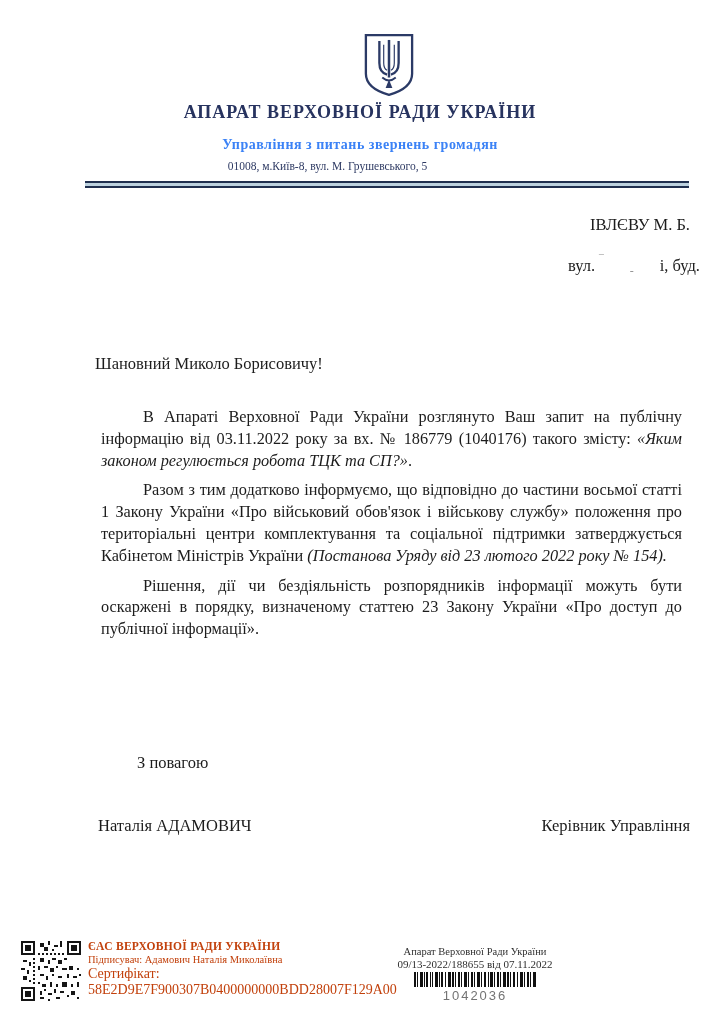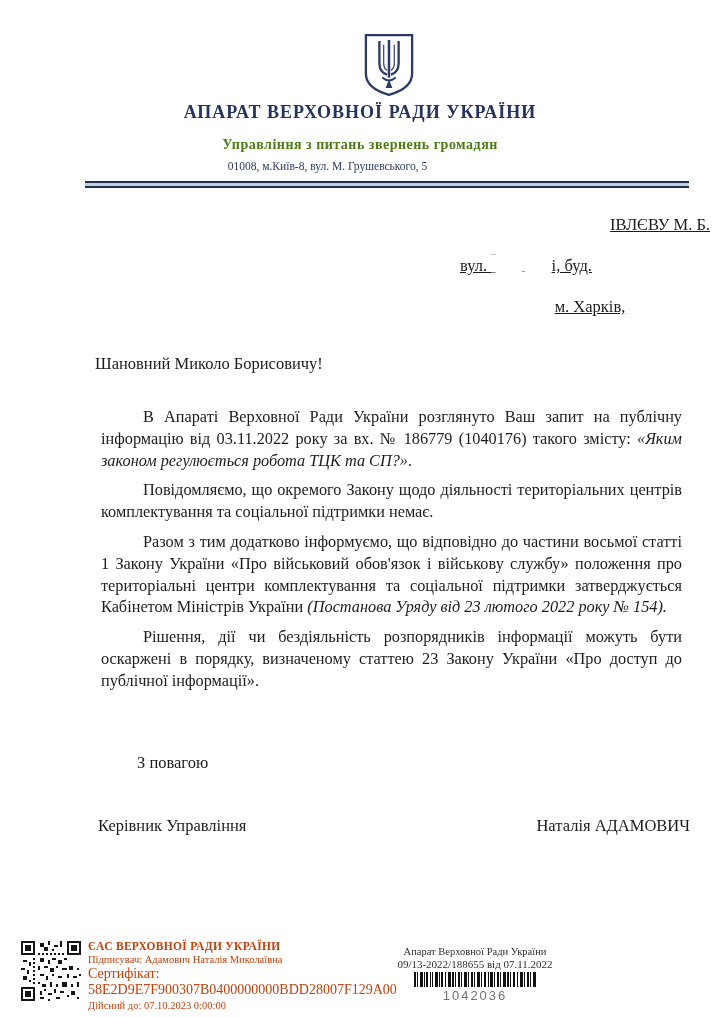--- a/index.html
+++ b/index.html
@@ -18,7 +18,7 @@
   }
   .dept-name{
     left:0;top:137px;width:720px;text-align:center;
-    font-size:14px;font-weight:bold;letter-spacing:.5px;color:#4d7c0f;
+    font-size:14px;font-weight:bold;letter-spacing:.5px;color:#3b82f6;
   }
   .org-addr{
     left:0;top:160px;width:655px;text-align:center;

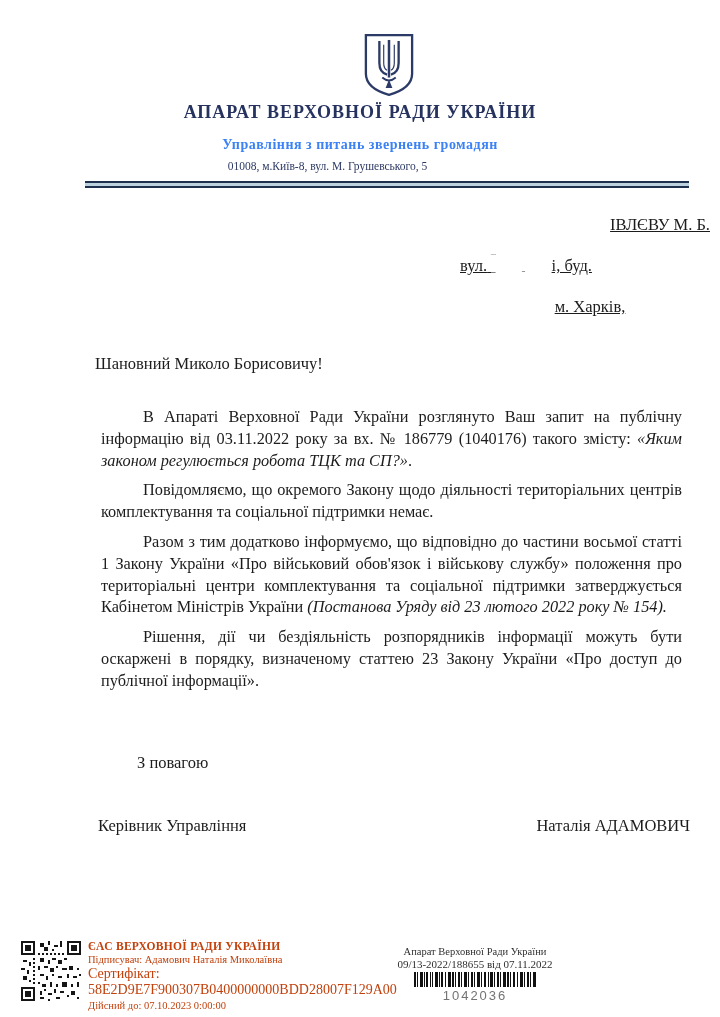--- a/index.html
+++ b/index.html
@@ -30,7 +30,7 @@
   }
 
   
-  .recipient{left:460px;top:207px;width:260px;font-size:16.5px;line-height:35px;text-decoration:underline;}
+  .recipient{left:440px;top:207px;width:260px;font-size:16.5px;line-height:35px;}
   .recipient .r-name{text-align:right;padding-right:10px;}
   .recipient .r-street{text-align:left;white-space:pre;}
   .recipient .r-city{text-align:center;}

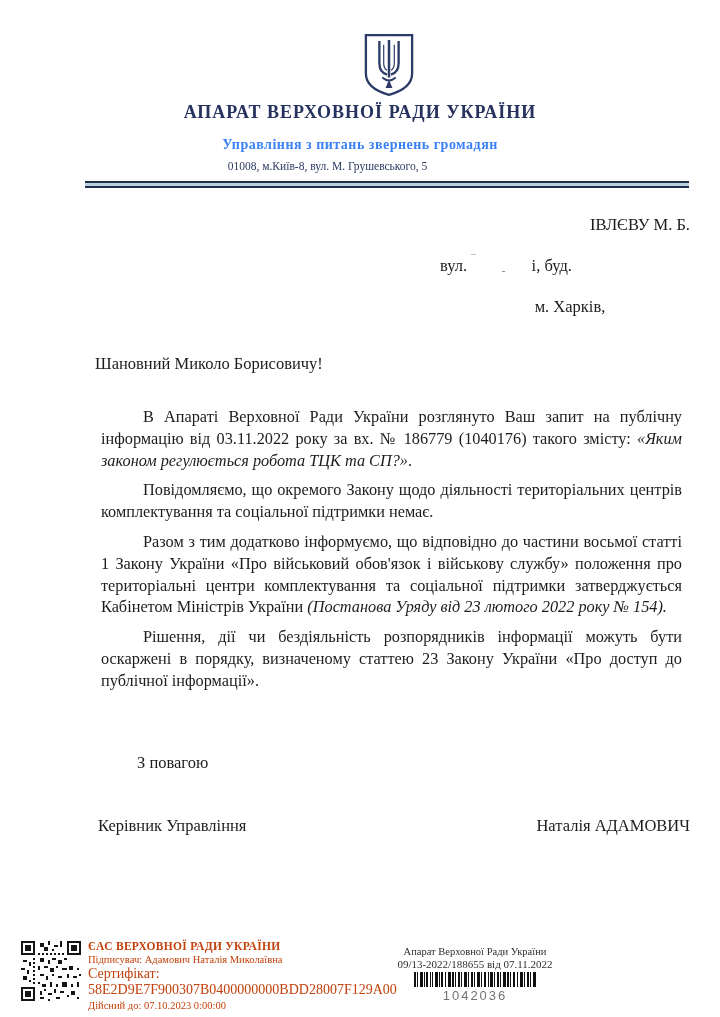--- a/index.html
+++ b/index.html
@@ -32,7 +32,7 @@
   
   .recipient{left:440px;top:207px;width:260px;font-size:16.5px;line-height:35px;}
   .recipient .r-name{text-align:right;padding-right:10px;}
-  .recipient .r-street{text-align:left;white-space:pre;}
+  .recipient .r-street{text-align:right;white-space:pre;}
   .recipient .r-city{text-align:center;}
   .street-gap{display:inline-block;width:26px;}
   .mark-hi{opacity:.55;font-size:13px;vertical-align:super;}

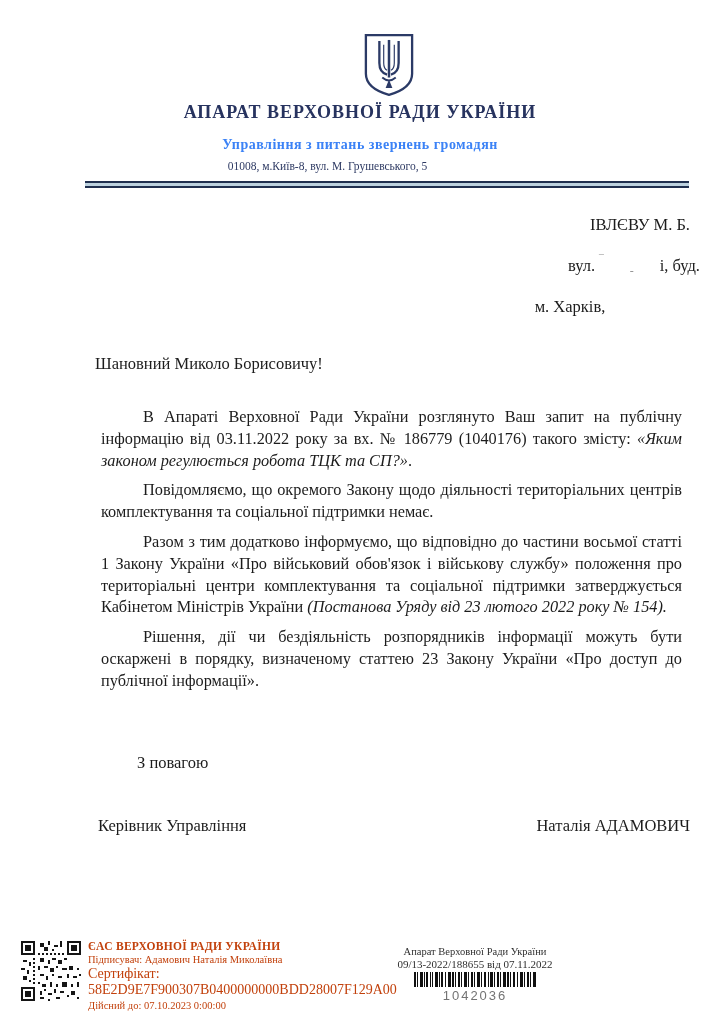--- a/index.html
+++ b/index.html
@@ -95,7 +95,6 @@
 <div class="abs recipient">
   <div class="r-name">ІВЛЄВУ М. Б.</div>
   <div class="r-street"><span>вул.</span> <span class="mark-hi">‾</span><span class="street-gap"></span><span class="mark-lo">-</span><span class="street-gap"></span><span>і, буд.</span></div>
-  <div class="r-city">м. Харків,</div>
 </div>
 
 <div class="abs salutation">Шановний Миколо Борисовичу!</div>

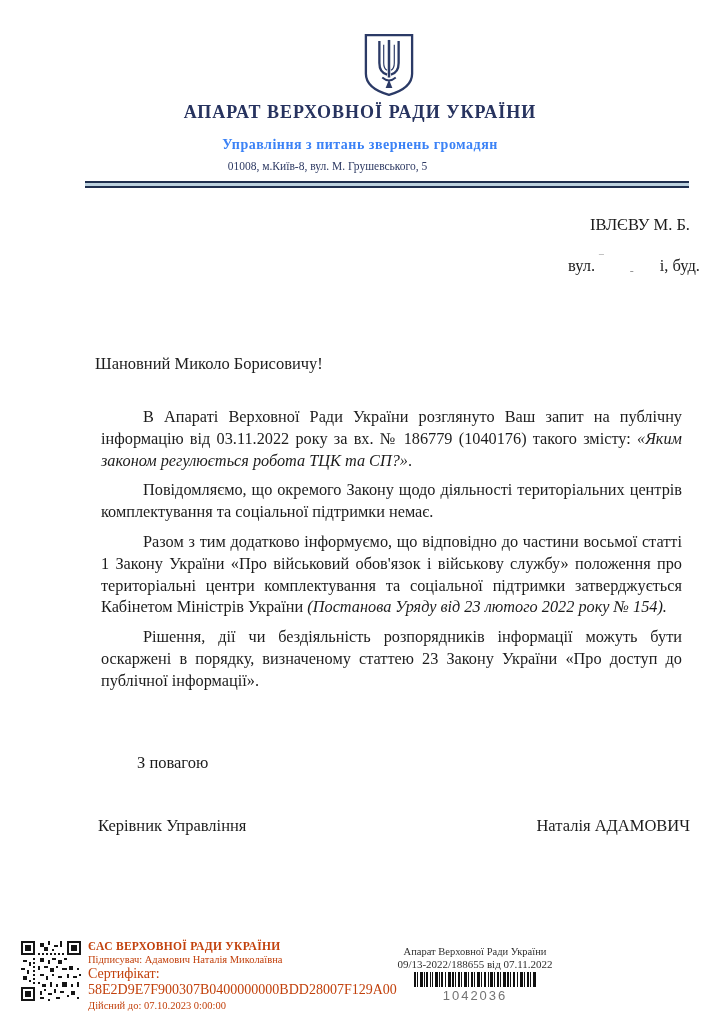--- a/index.html
+++ b/index.html
@@ -101,7 +101,6 @@
 
 <div class="abs letter-body">
   <p><span>В Апараті Верховної Ради України розглянуто Ваш запит на публічну інформацію від 03.11.2022 року за вх. № 186779 (1040176) такого змісту: </span><span class="it">«Яким законом регулюється робота ТЦК та СП?»</span><span>.</span></p>
-  <p><span>Повідомляємо, що окремого Закону щодо діяльності територіальних центрів комплектування та соціальної підтримки немає.</span></p>
   <p><span>Разом з тим додатково інформуємо, що відповідно до частини восьмої статті 1 Закону України «Про військовий обов'язок і військову службу» положення про територіальні центри комплектування та соціальної підтримки затверджується Кабінетом Міністрів України </span><span class="it">(Постанова Уряду від 23 лютого 2022 року № 154).</span></p>
   <p><span>Рішення, дії чи бездіяльність розпорядників інформації можуть бути оскаржені в порядку, визначеному статтею 23 Закону України «Про доступ до публічної інформації».</span></p>
 </div>

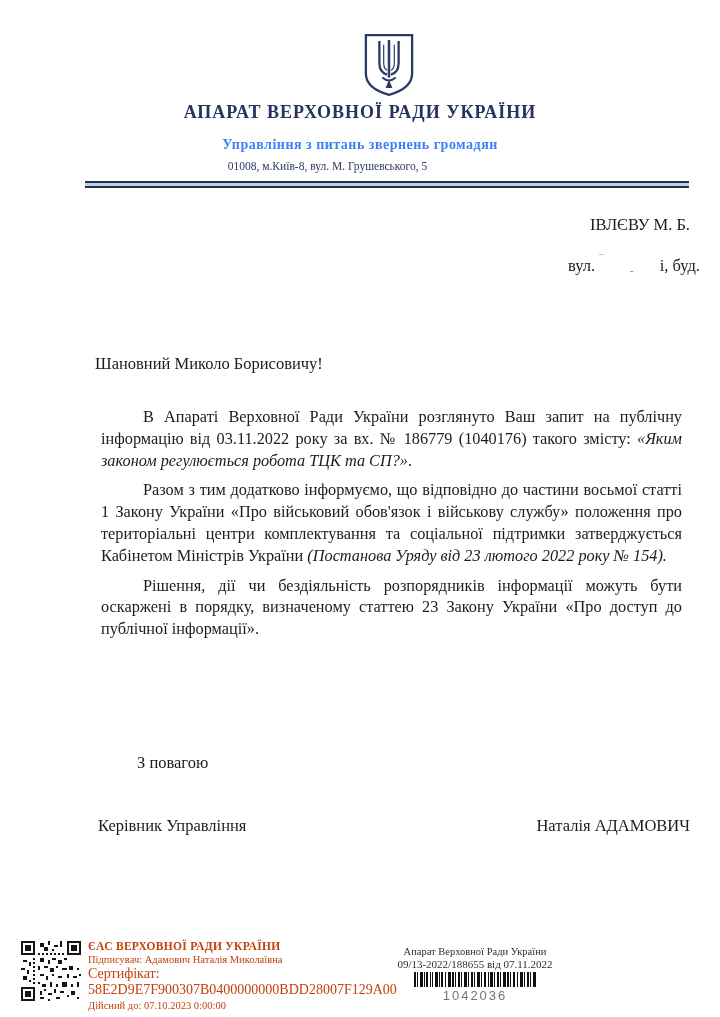--- a/index.html
+++ b/index.html
@@ -107,8 +107,8 @@
 
 <div class="abs regards">З повагою</div>
 <div class="abs sig-row">
+  <span>Наталія АДАМОВИЧ</span>
   <span>Керівник Управління</span>
-  <span>Наталія АДАМОВИЧ</span>
 </div>
 
 <svg class="abs qr" viewBox="0 0 29 29" xmlns="http://www.w3.org/2000/svg" shape-rendering="crispEdges">

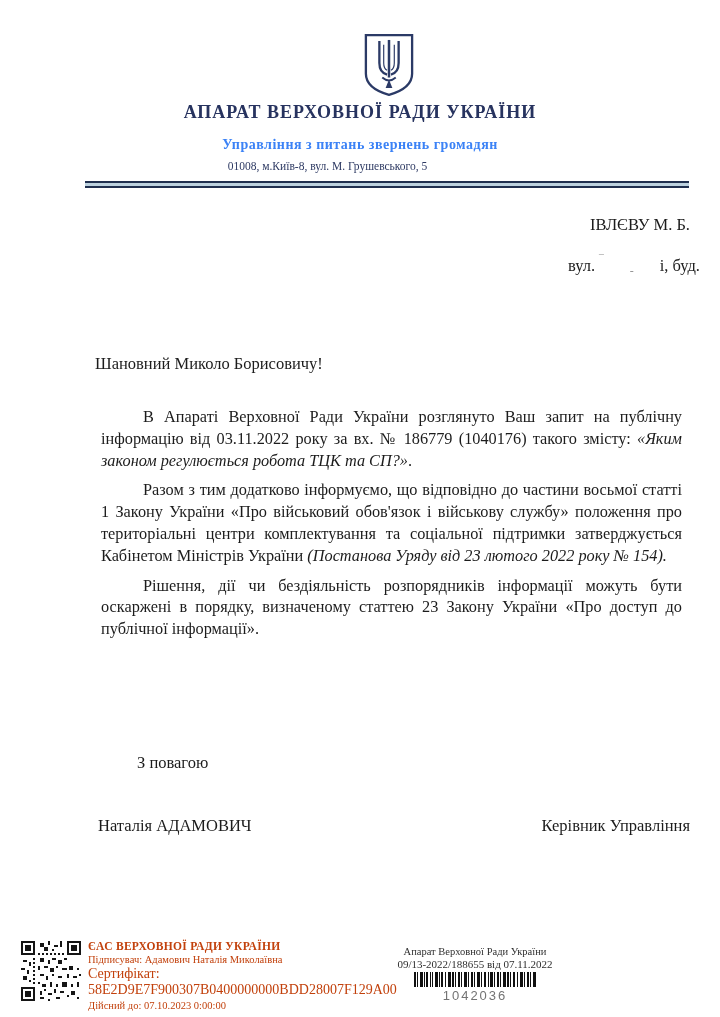--- a/index.html
+++ b/index.html
@@ -192,7 +192,6 @@
   <div class="l1">ЄАС ВЕРХОВНОЇ РАДИ УКРАЇНИ</div>
   <div class="l2">Підписувач: Адамович Наталія Миколаївна</div>
   <div class="l3">Сертифікат: 58E2D9E7F900307B0400000000BDD28007F129A00</div>
-  <div class="l4">Дійсний до: 07.10.2023 0:00:00</div>
 </div>
 
 <div class="abs reg-stamp">

